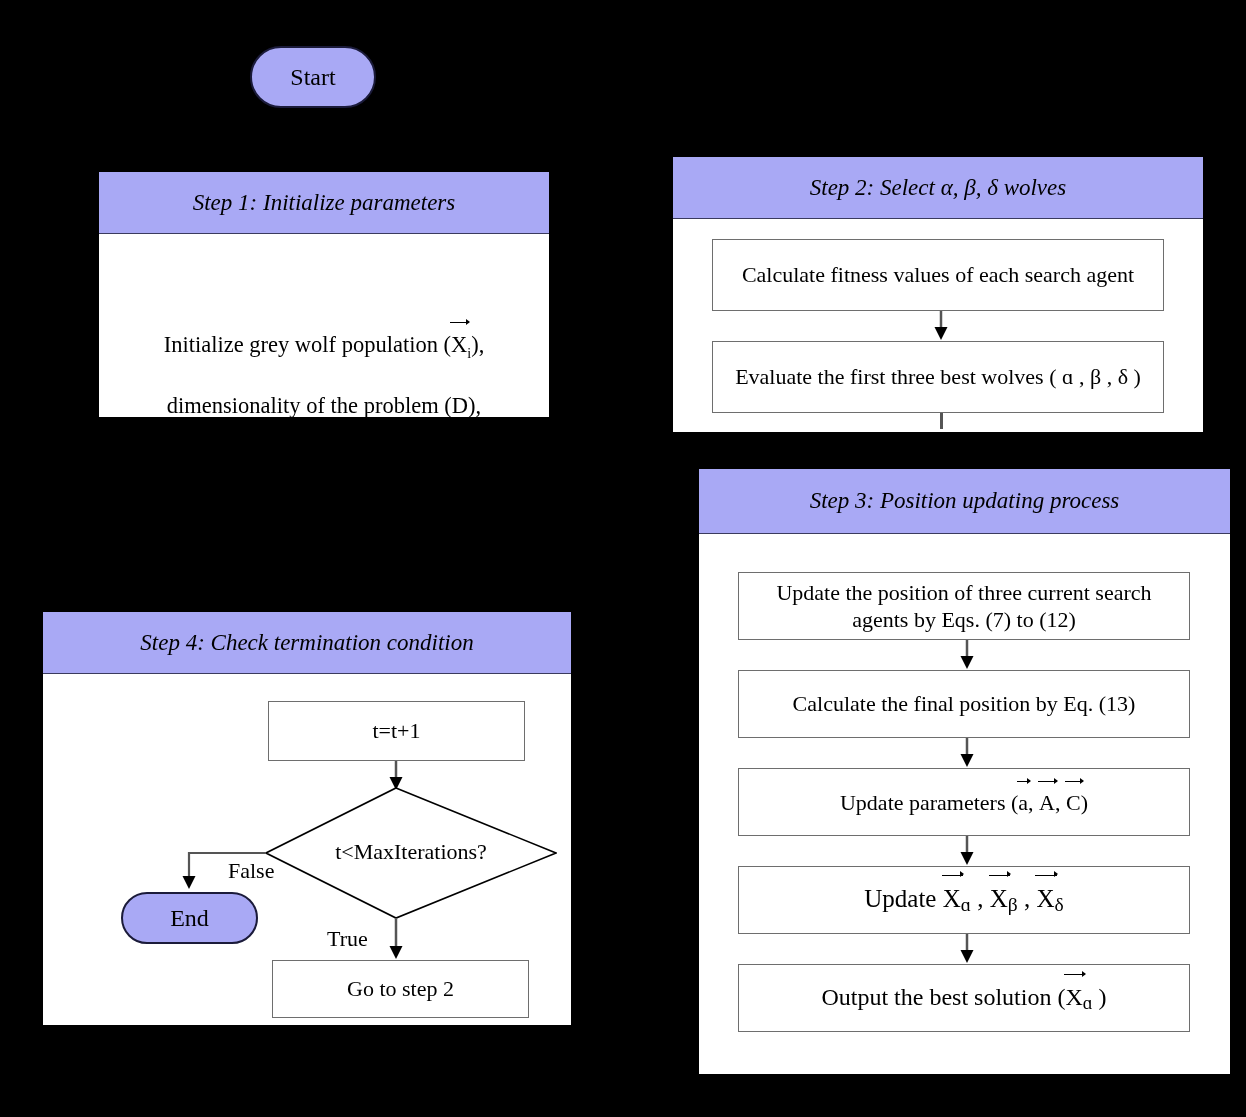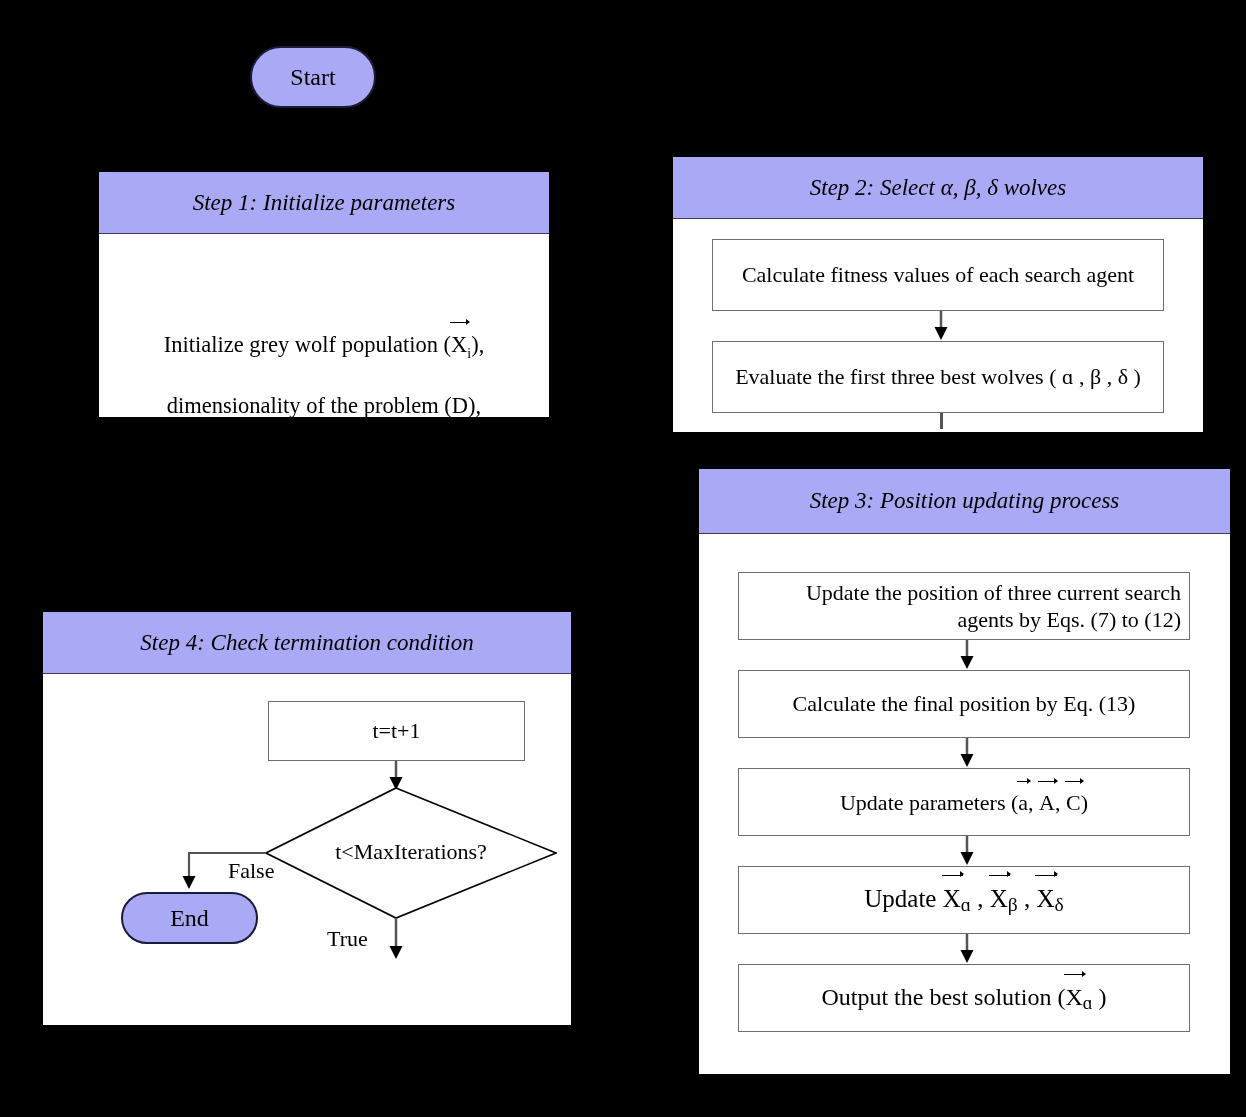--- a/index.html
+++ b/index.html
@@ -75,7 +75,7 @@
     display: flex;
     align-items: center;
     justify-content: center;
-    text-align: right;
+    text-align: center;
     font-size: 22px;
     line-height: 1.25;
     color: #000;

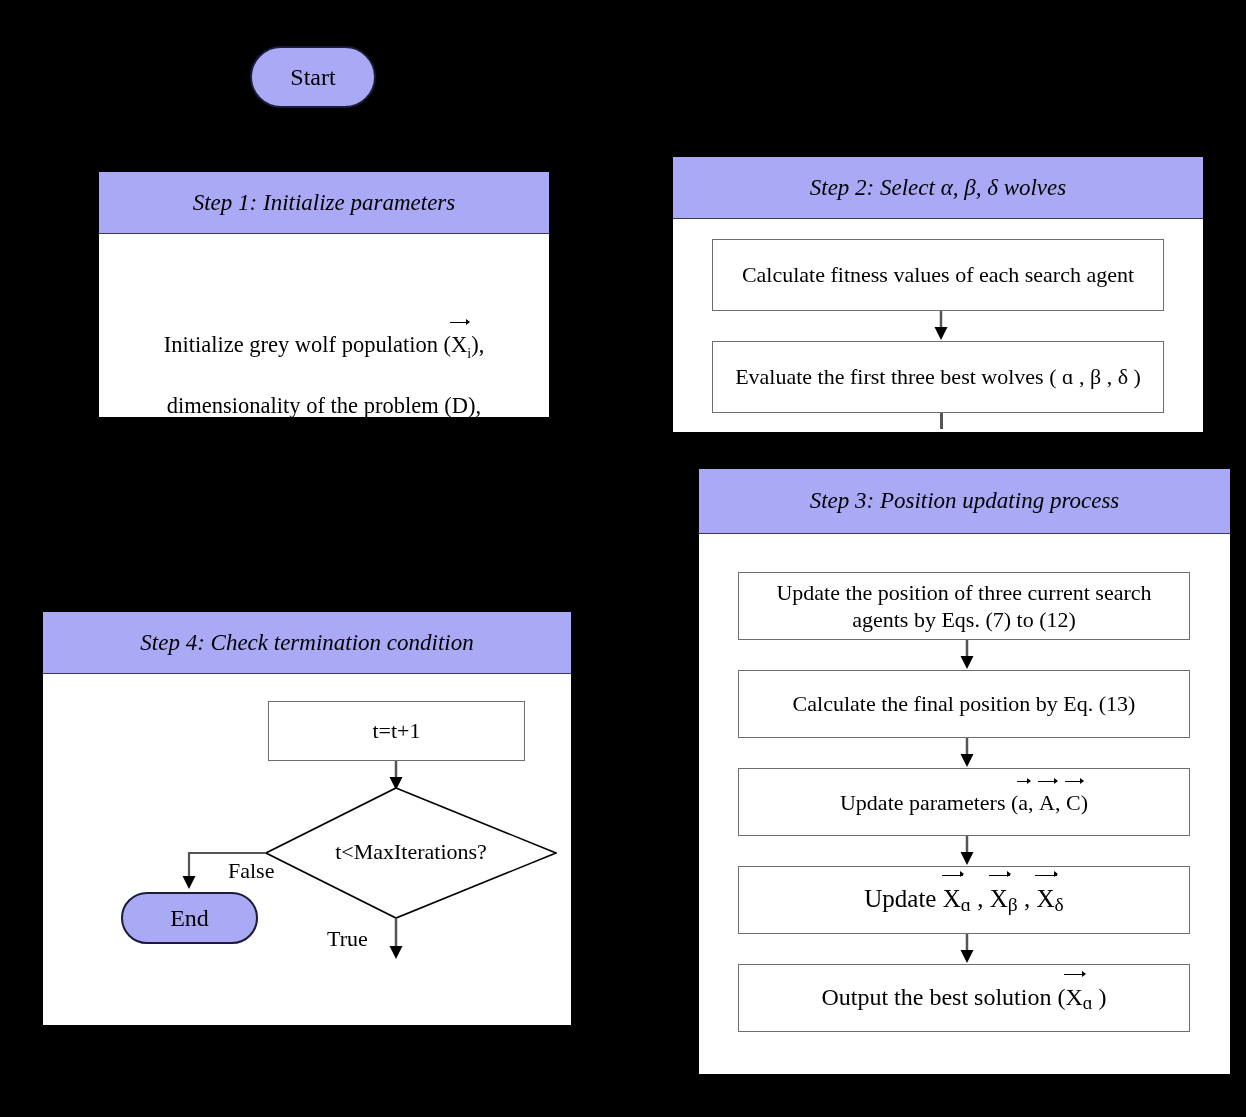--- a/index.html
+++ b/index.html
@@ -284,6 +284,9 @@
       </div>
       <div class="edge-label" style="left:284px; top:252px;">True</div>
 
+      <div class="proc-box" style="left:229px; top:286px; width:257px; height:58px;">
+        <span>Go to step 2</span>
+      </div>
     </div>
   </div>
 

